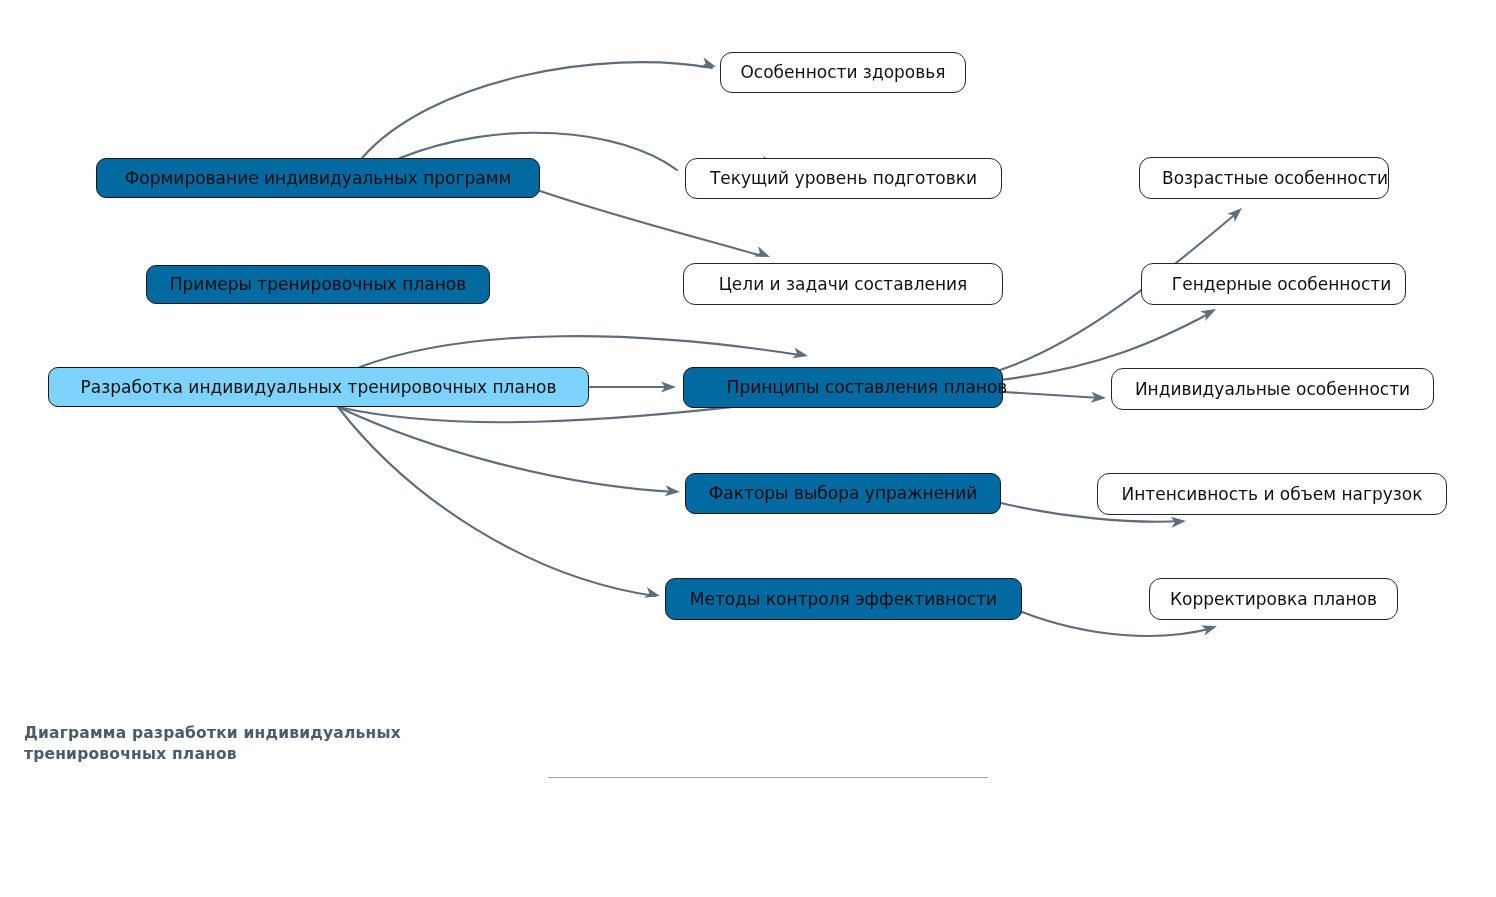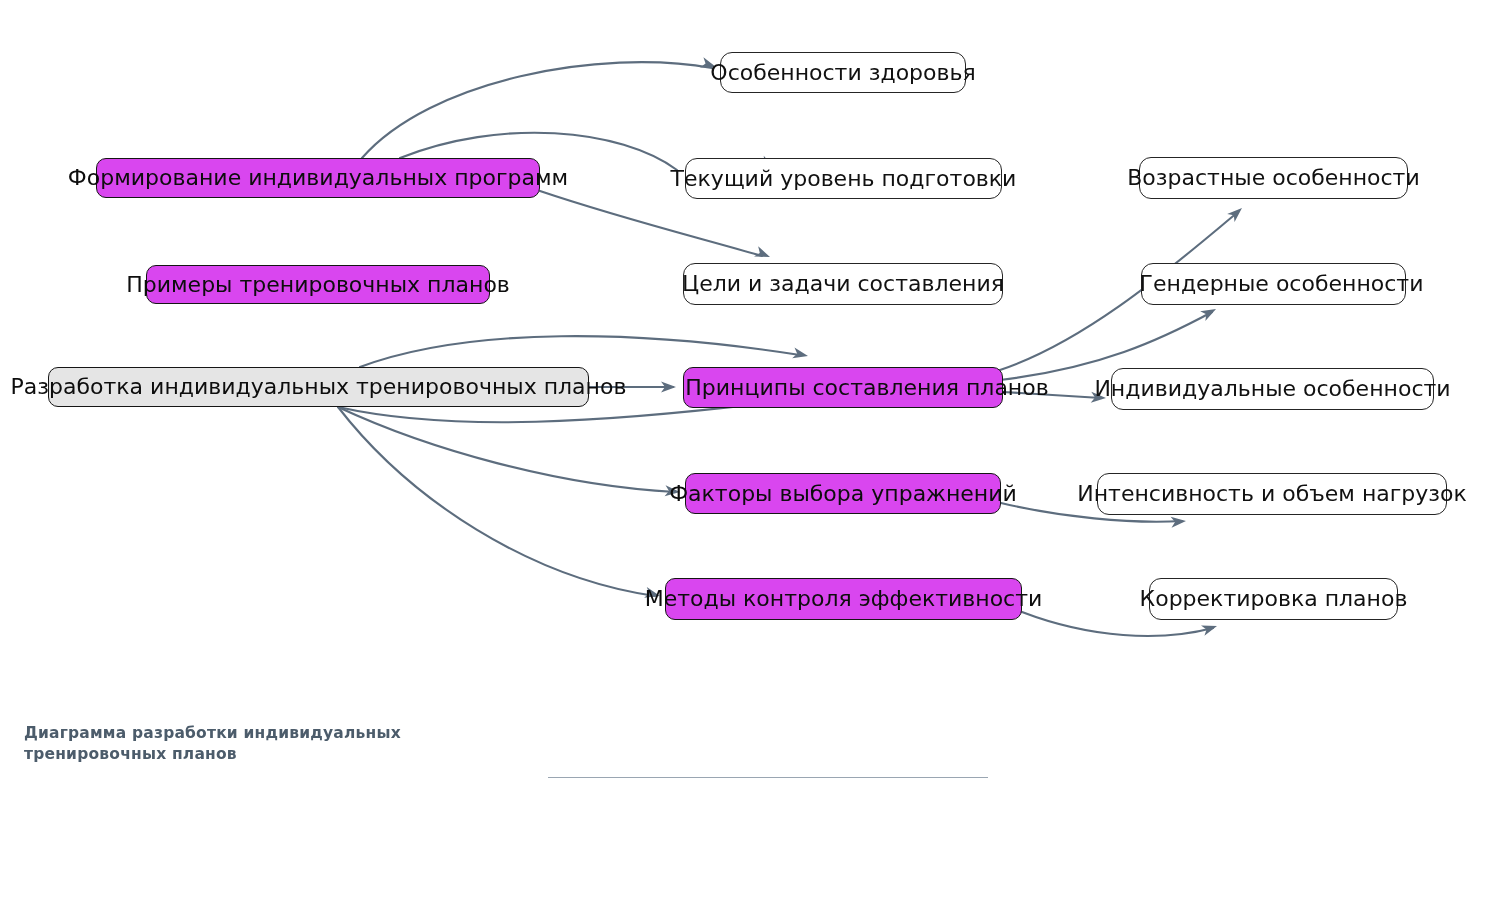--- a/index.html
+++ b/index.html
@@ -32,7 +32,7 @@
     justify-content: center;
     border-radius: 10px;
     border: 1.6px solid #1a1a1a;
-    font-size: 22px;
+    font-size: 17px;
     line-height: 1;
     color: #111111;
     white-space: nowrap;

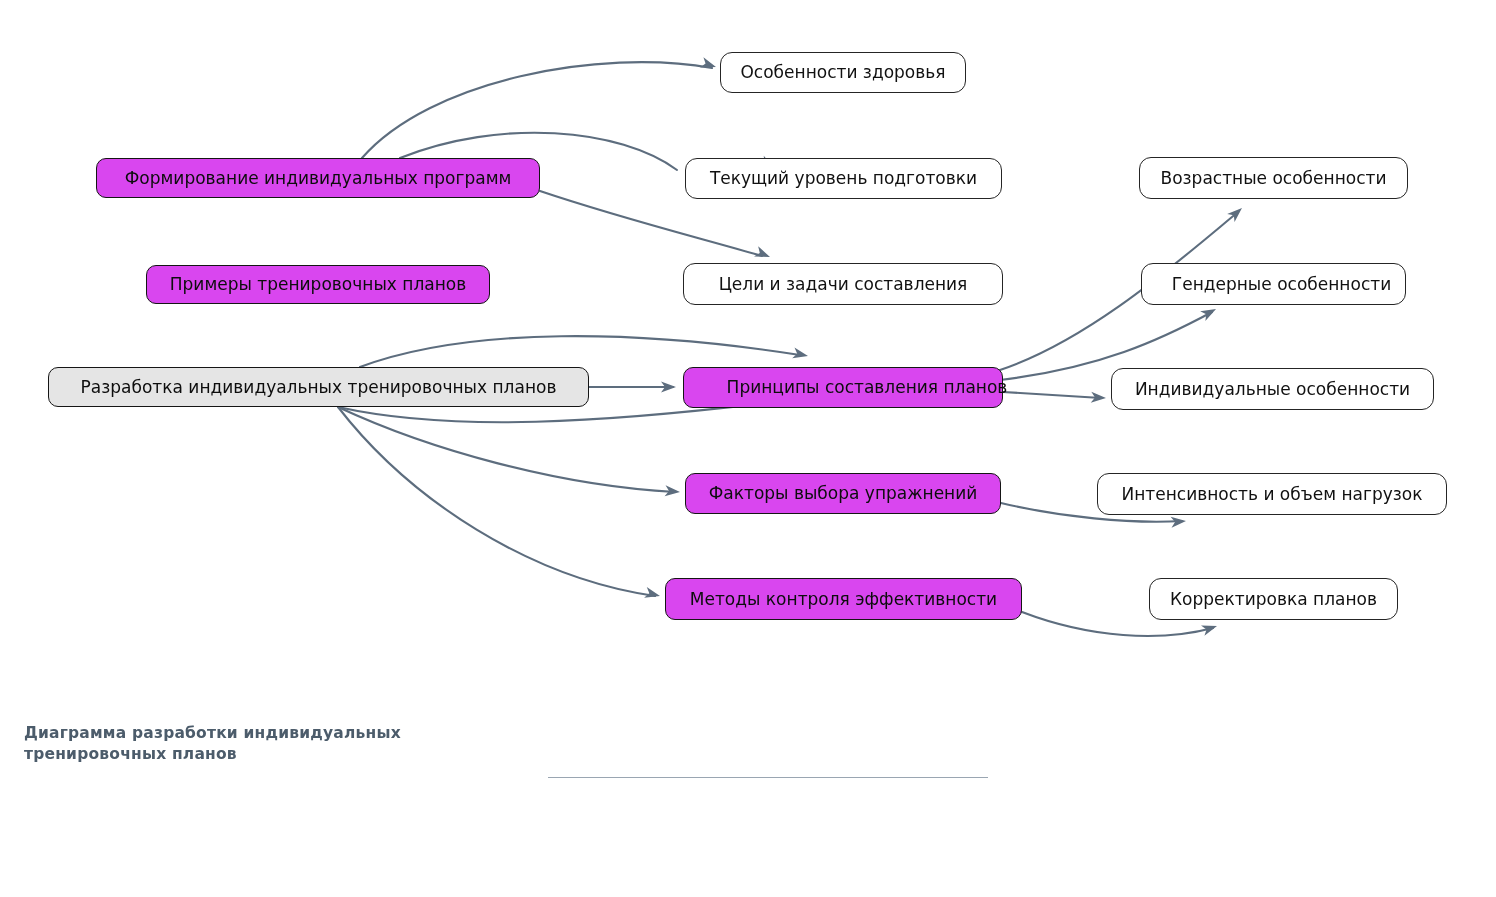--- a/index.html
+++ b/index.html
@@ -44,7 +44,7 @@
     border-radius: 12px;
   }
   .node.accent {
-    background: #d946ef;
+    background: #0369a1;
     border-color: #151515;
     color: #0d0d0d;
   }

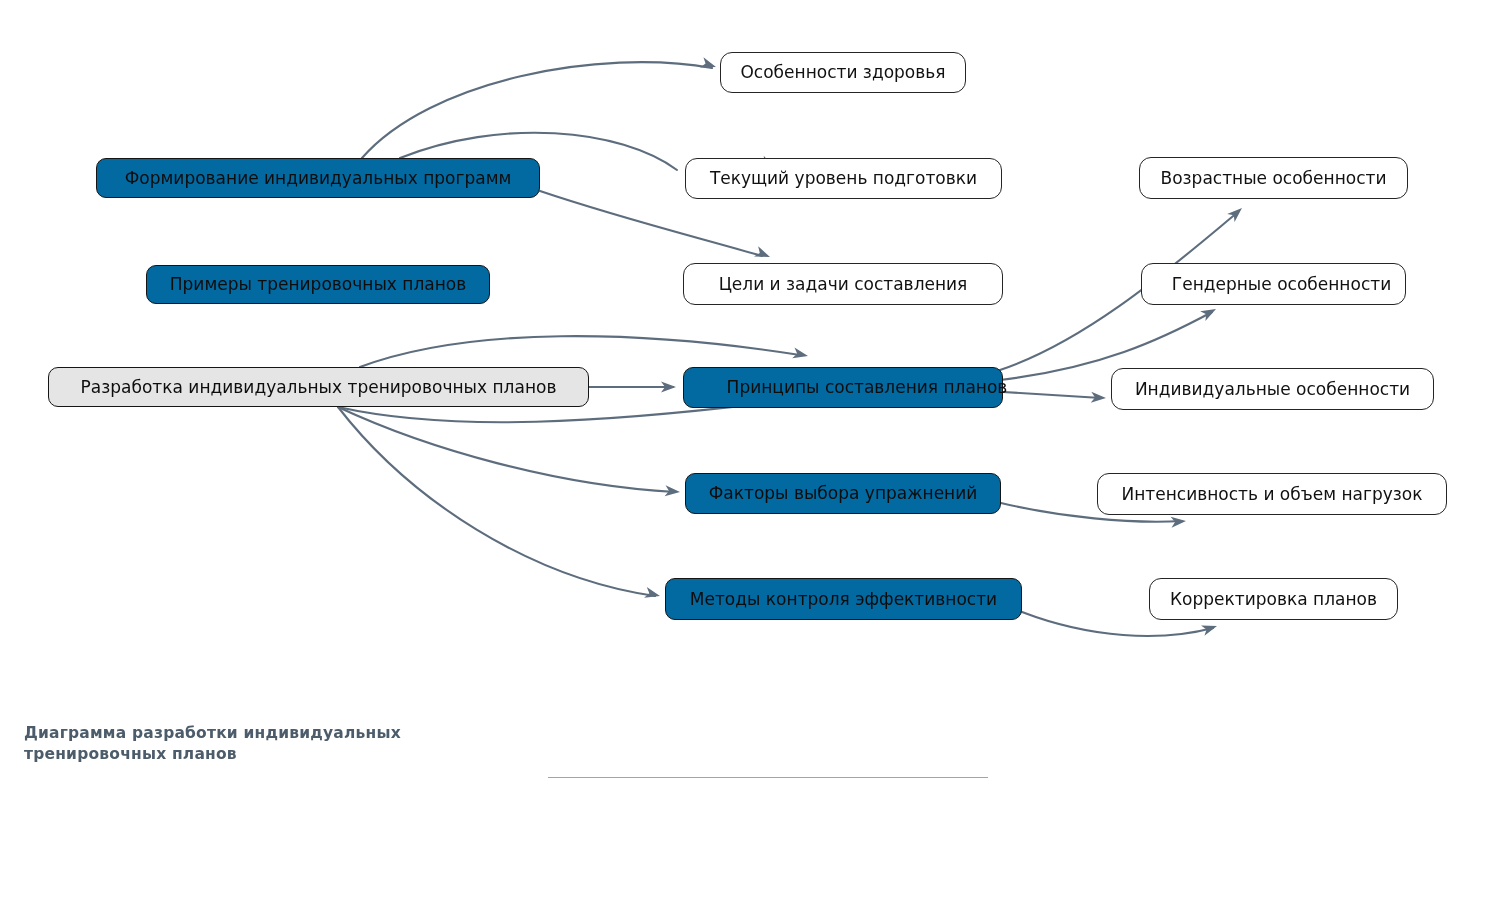--- a/index.html
+++ b/index.html
@@ -150,7 +150,7 @@
       <div class="node accent" style="left: 665px; top: 578px; width: 357px; height: 42px;">
         <span>Методы контроля эффективности</span>
       </div>
-      <div class="node plain" style="left: 1139px; top: 157px; width: 269px; height: 42px;">
+      <div class="node plain" style="left: 1139px; top: 157px; width: 250px; height: 42px; justify-content: flex-end;">
         <span>Возрастные особенности</span>
       </div>
       <div class="node plain" style="left: 1141px; top: 263px; width: 265px; height: 42px; padding-left: 16px;">

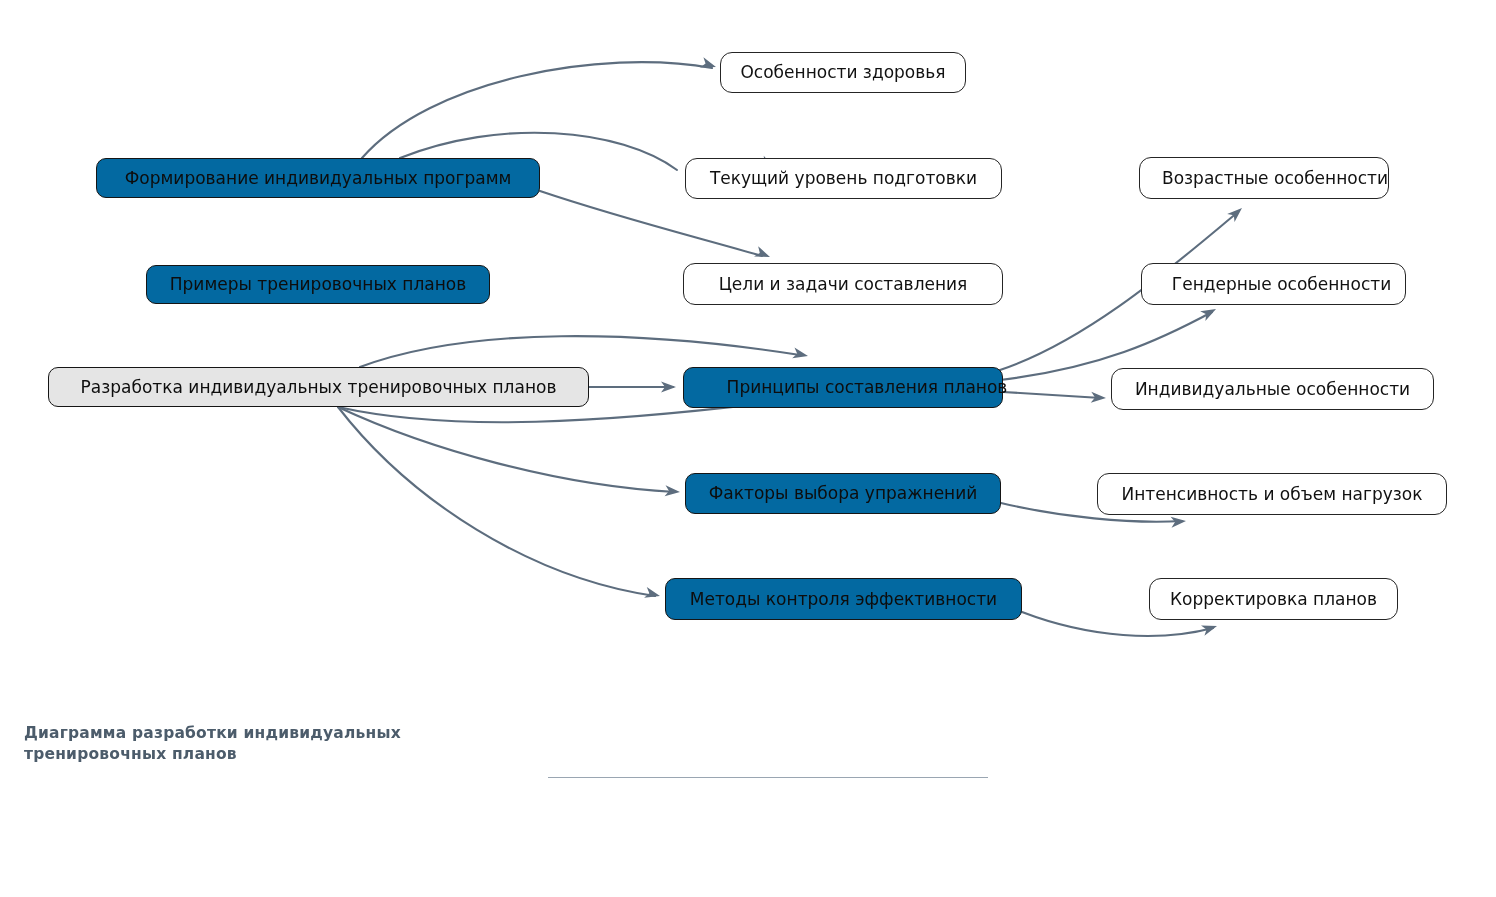--- a/index.html
+++ b/index.html
@@ -49,7 +49,7 @@
     color: #0d0d0d;
   }
   .node.root {
-    background: #e5e5e5;
+    background: #7dd3fc;
     border-color: #151515;
     color: #0d0d0d;
   }

